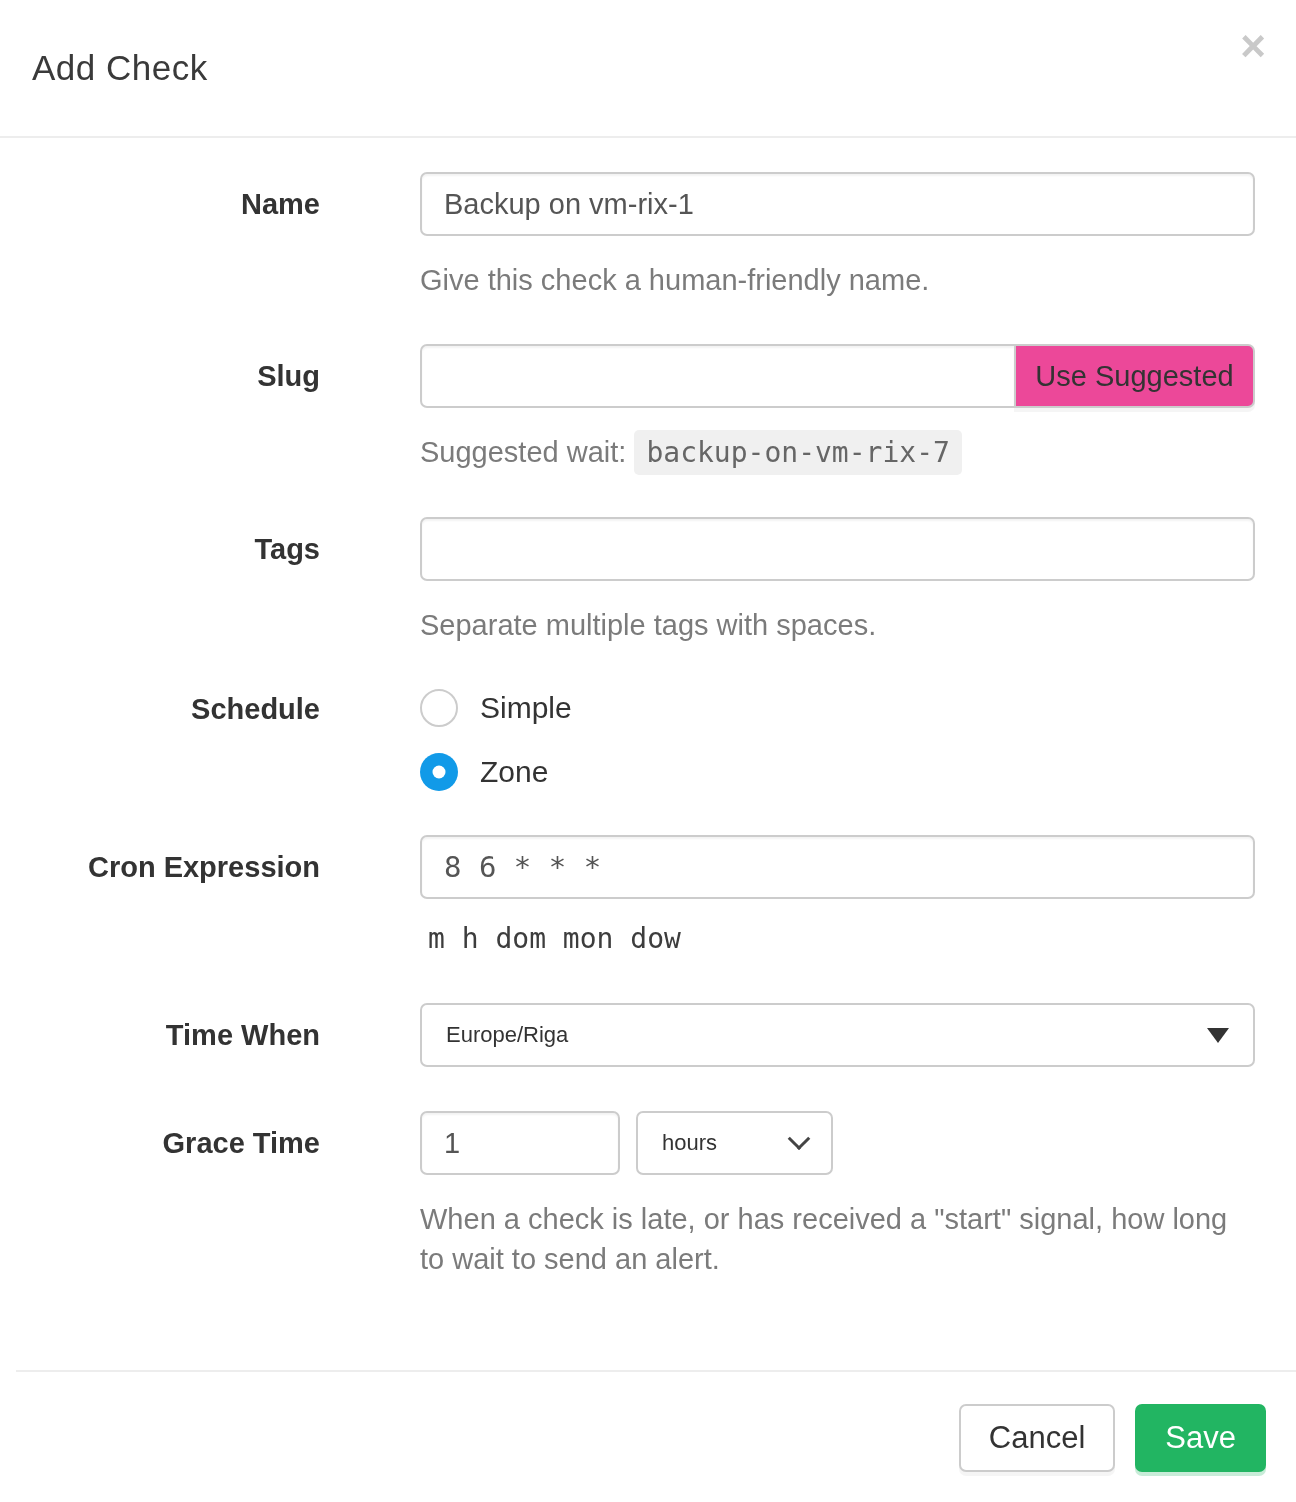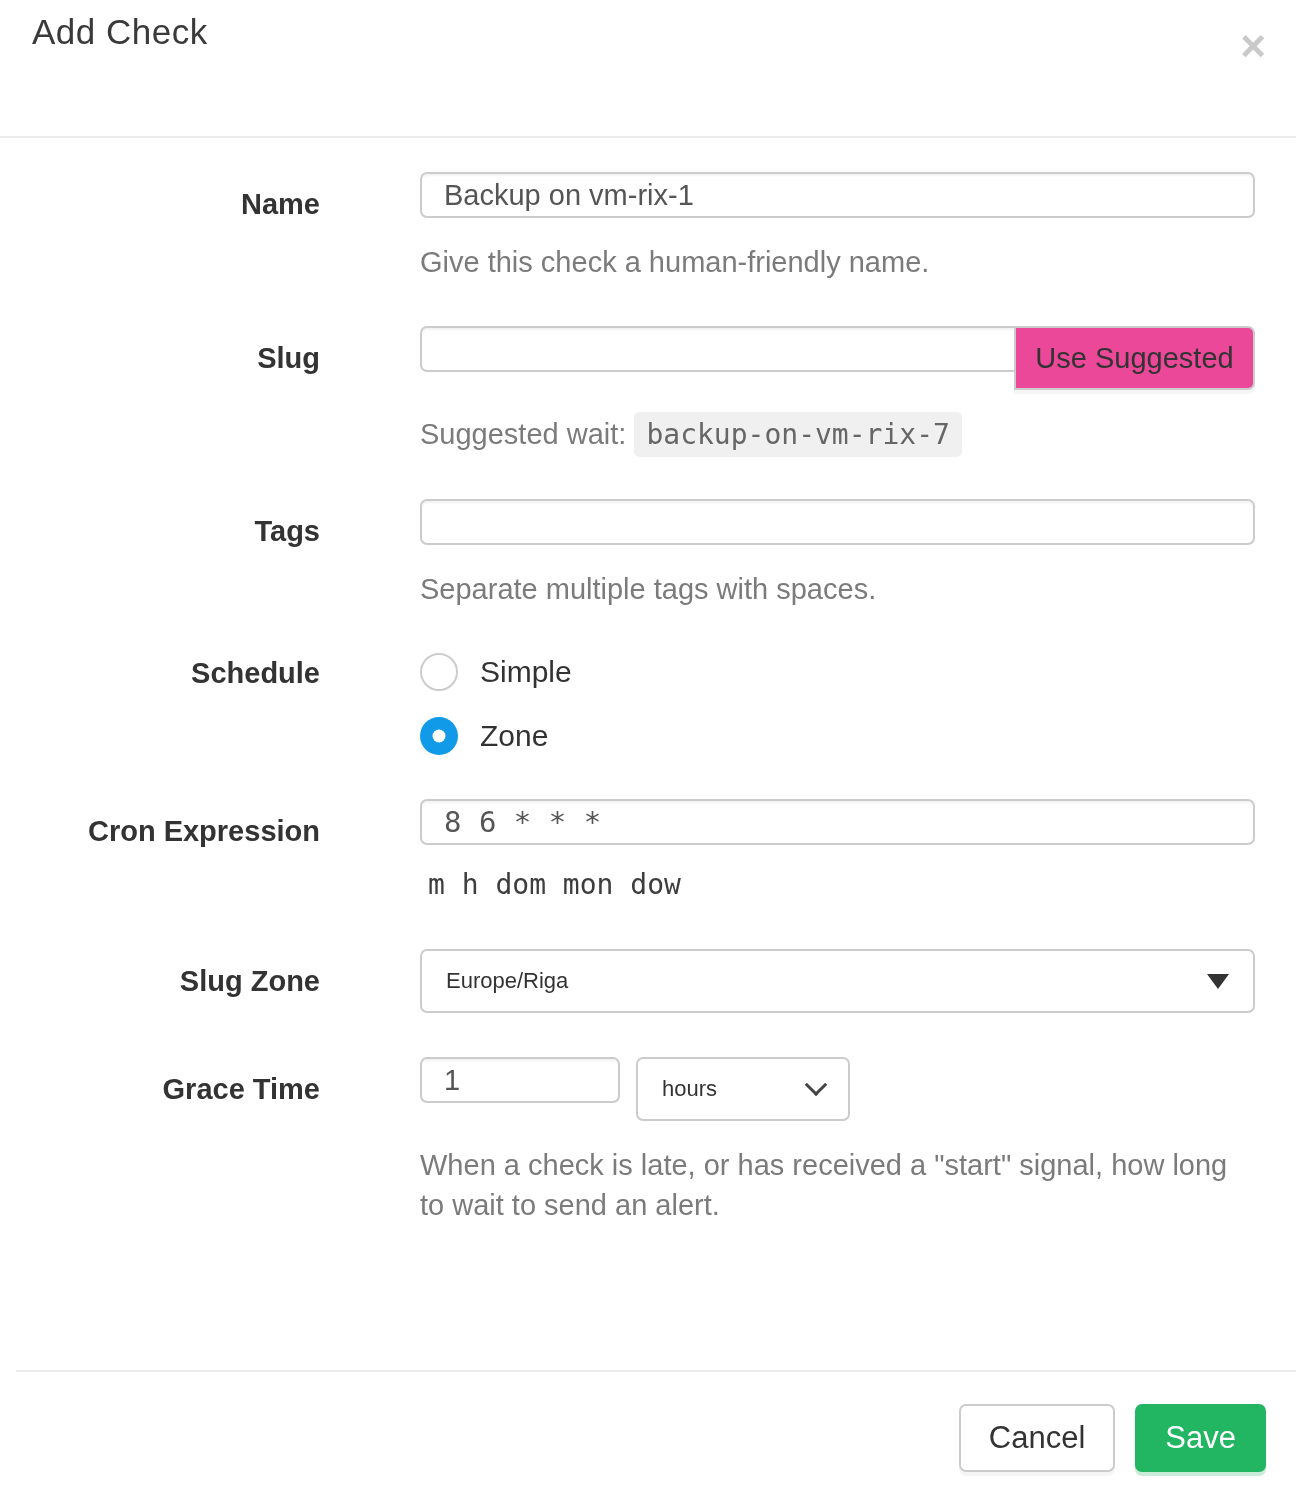--- a/index.html
+++ b/index.html
@@ -17,8 +17,8 @@
     height: 138px;
     border-bottom: 2px solid #ededed;
     display: flex;
-    align-items: flex-start;
-    padding: 12px 32px;
+    align-items: center;
+    padding: 0 32px;
     box-sizing: border-box;
     position: relative;
   }

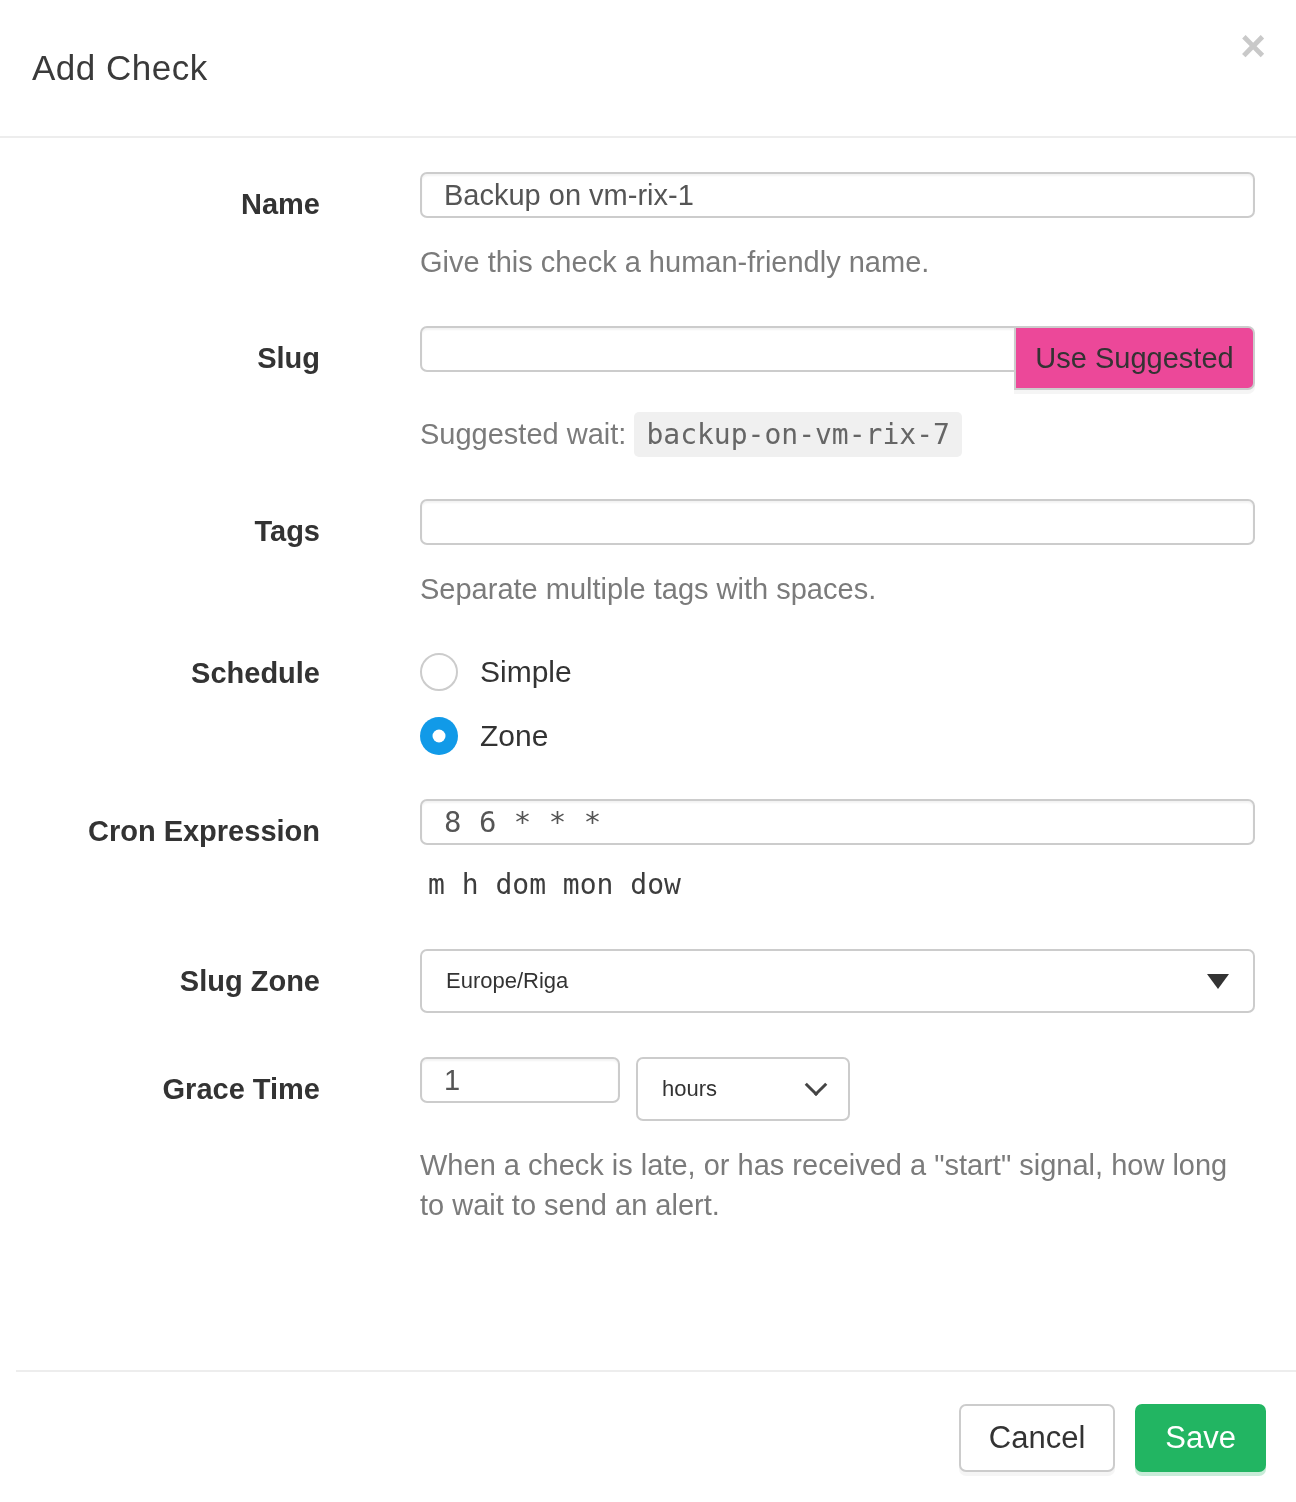--- a/index.html
+++ b/index.html
@@ -70,7 +70,7 @@
   .form-control {
     display: block;
     width: 100%;
-    height: 46px;
+    height: 64px;
     border: 2px solid #ccc;
     border-radius: 7px;
     padding: 0 22px;

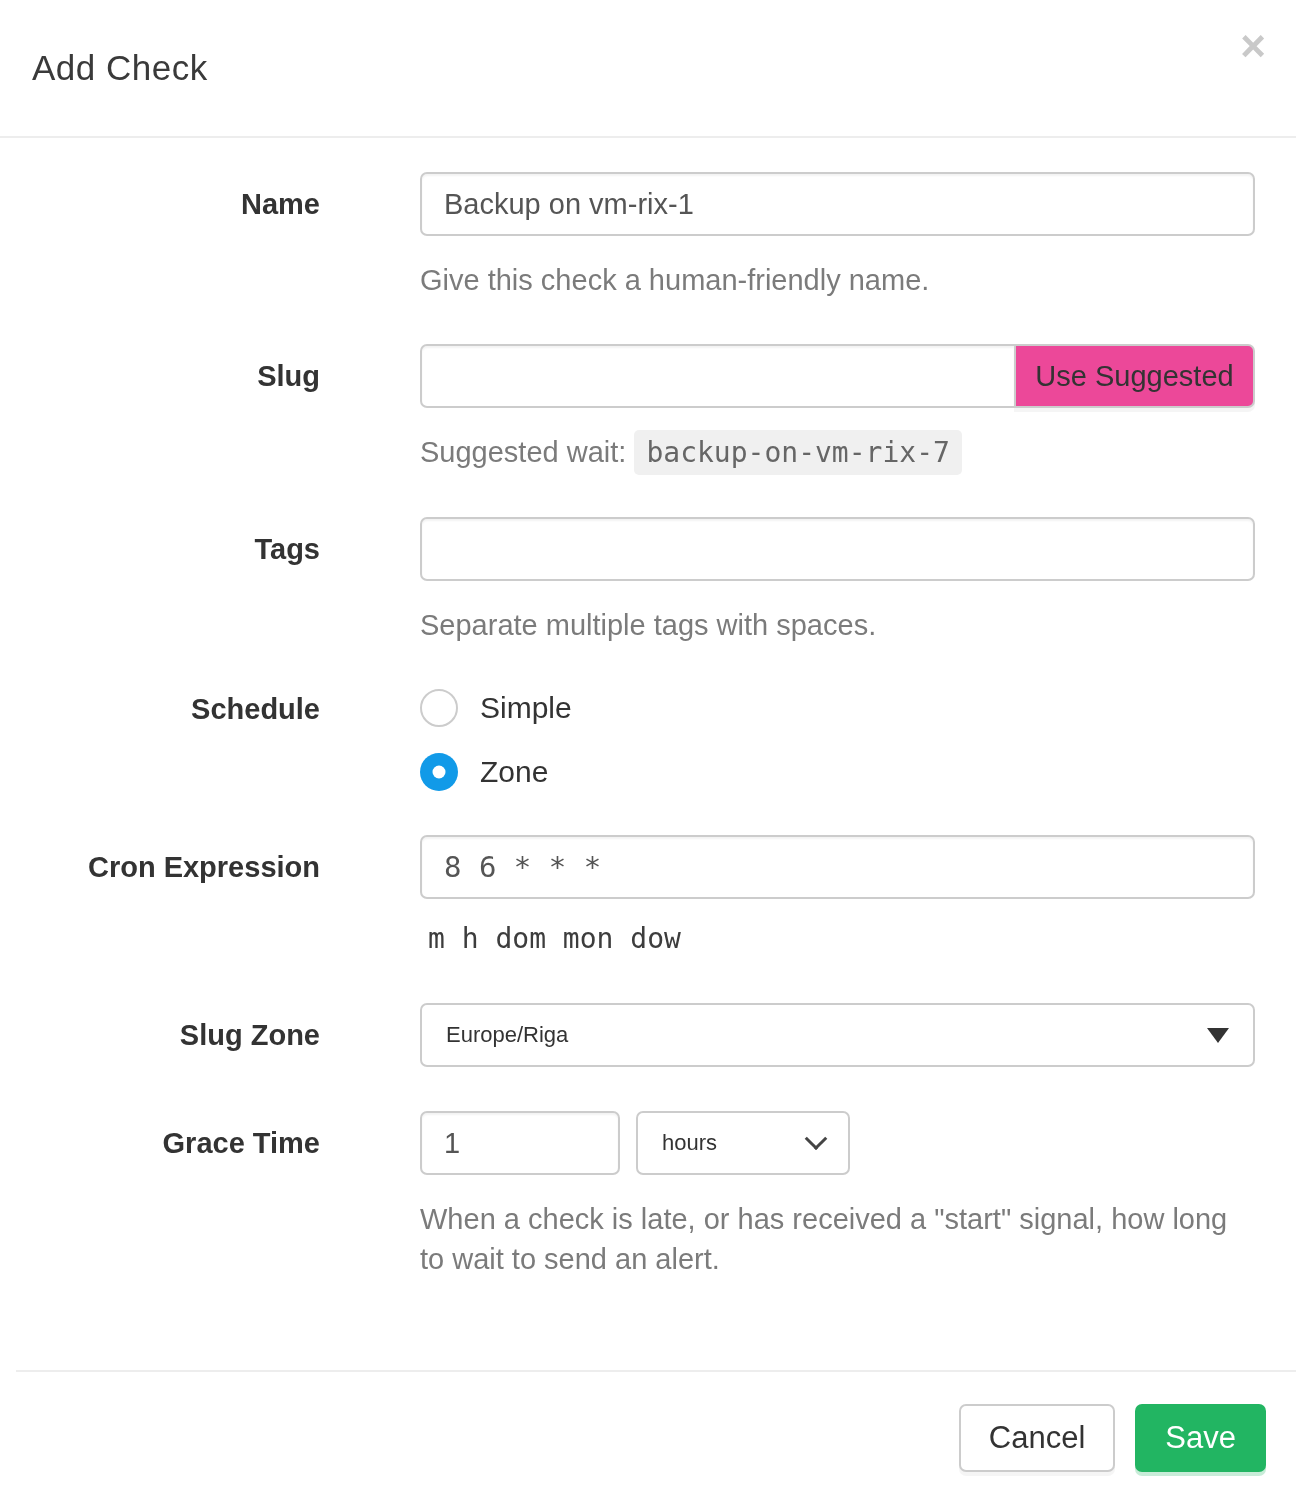--- a/index.html
+++ b/index.html
@@ -299,7 +299,7 @@
   </div>
 
   <div class="form-row">
-    <div class="form-label">Slug Zone</div>
+    <div class="form-label">Time When</div>
     <div class="form-content">
       <div class="select-control">
         <span>Europe/Riga</span>

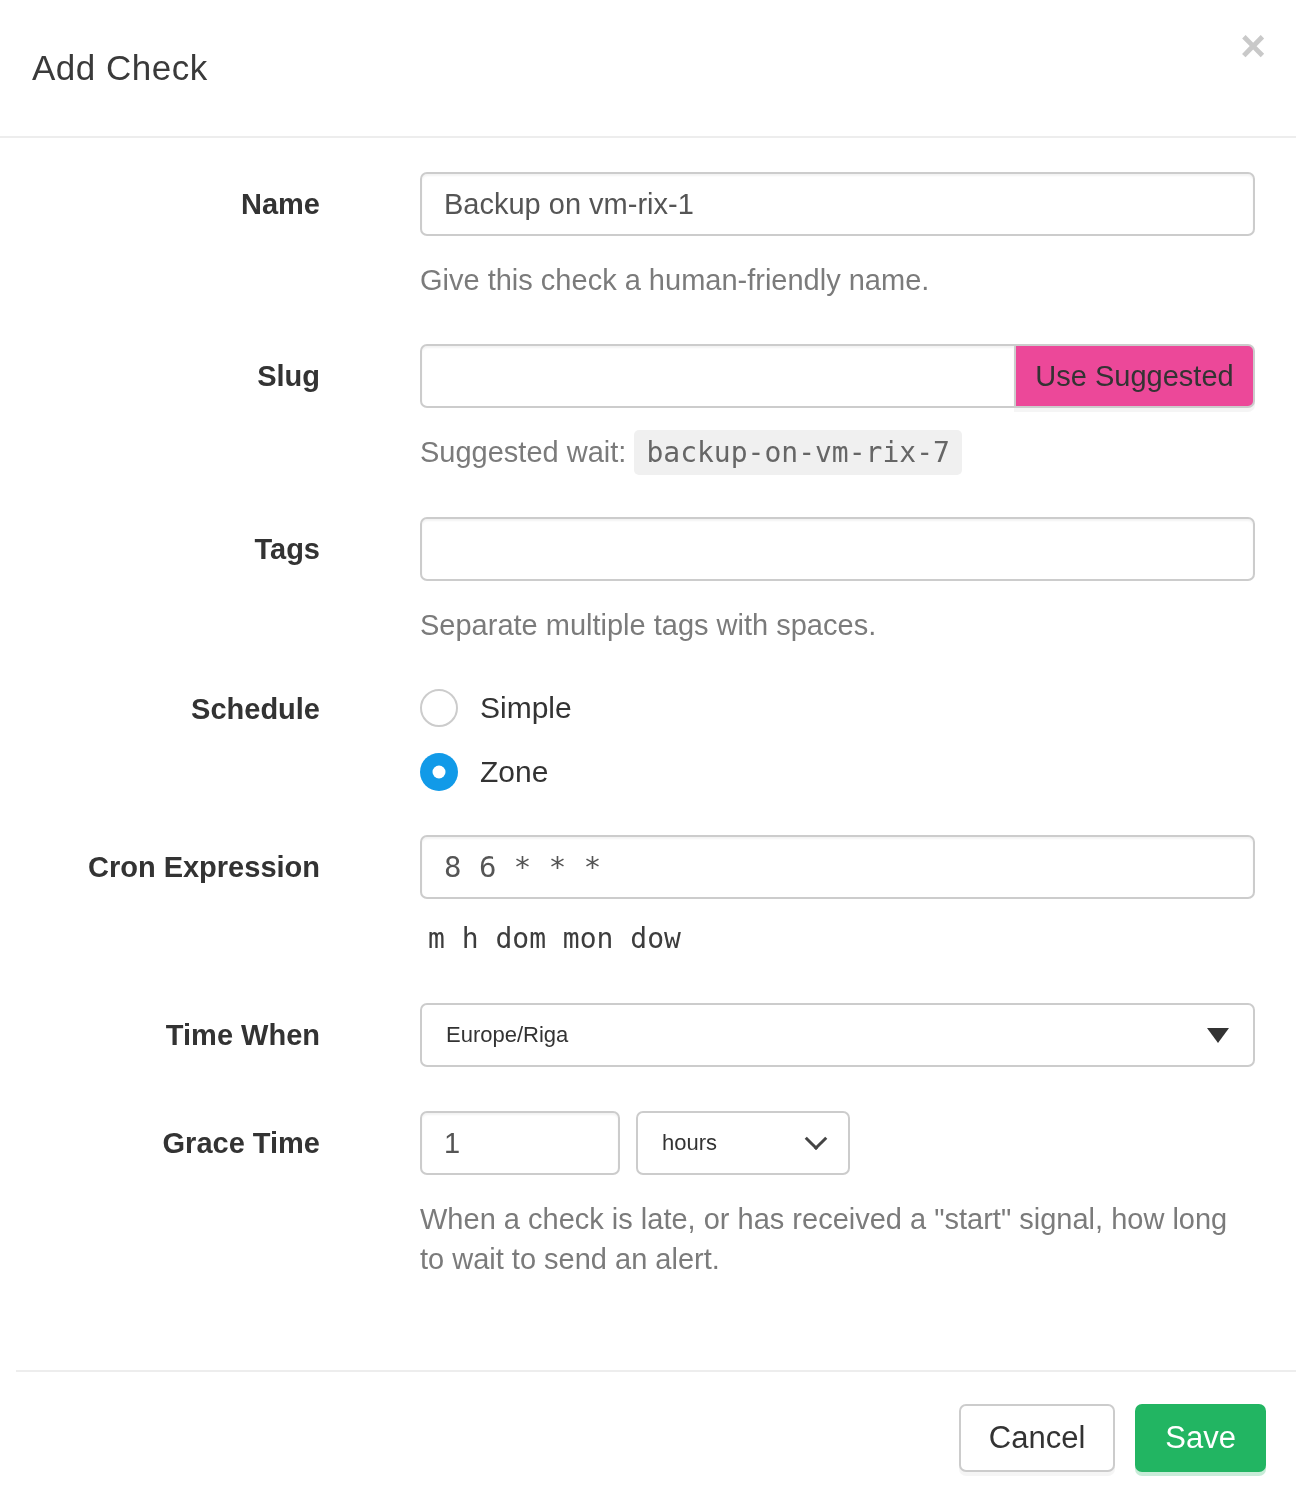--- a/index.html
+++ b/index.html
@@ -196,7 +196,7 @@
     flex: none;
   }
   .grace-unit-select {
-    width: 214px;
+    width: 197px;
     flex: none;
   }
   

